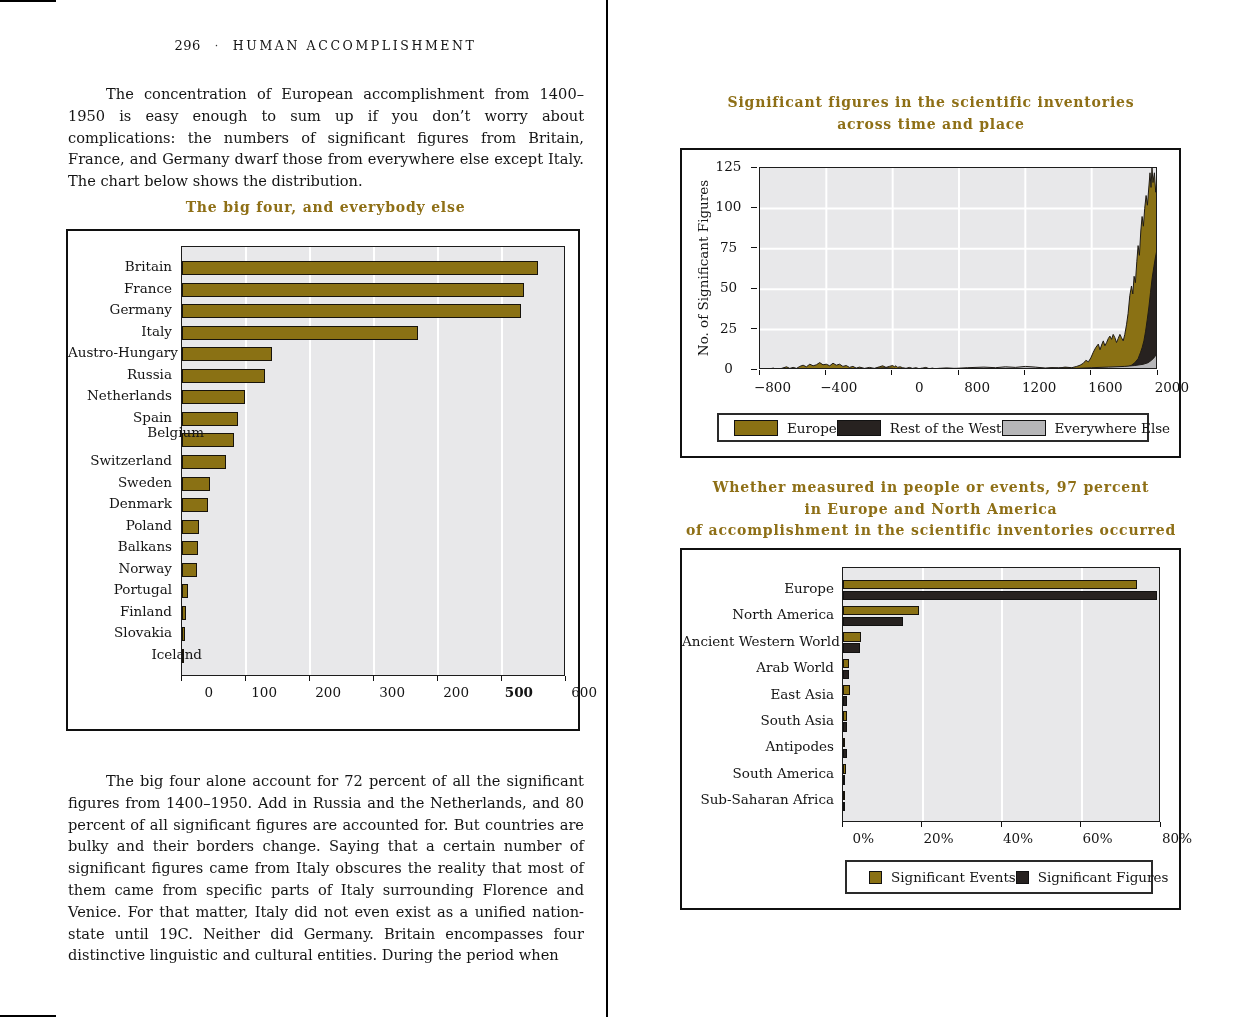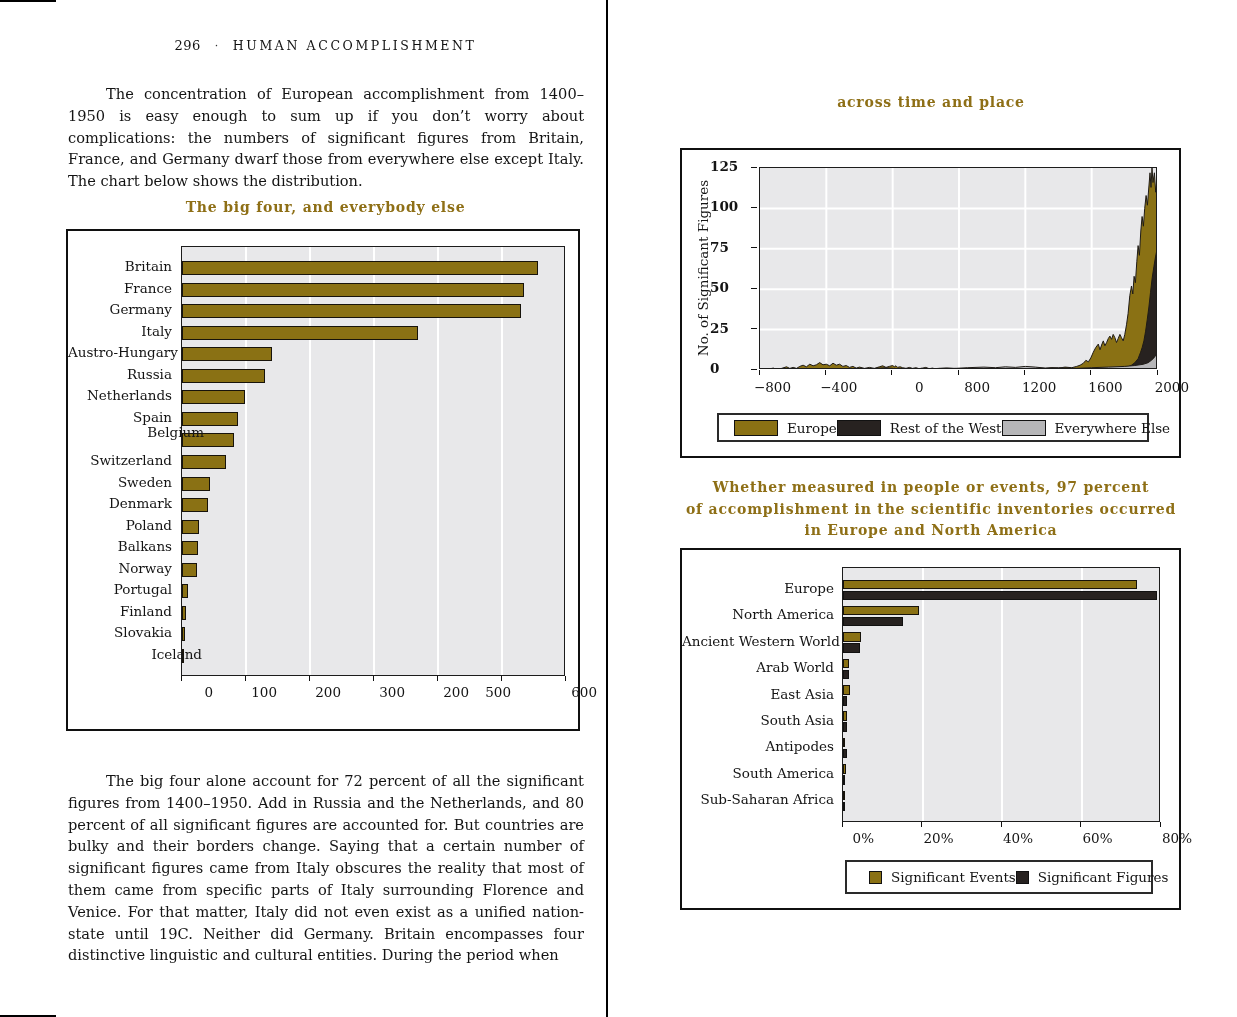--- a/index.html
+++ b/index.html
@@ -141,6 +141,7 @@
 
 
   <div class="chart-title" style="left:680px;top:92px;width:502px;">
+    <div>Significant figures in the scientific inventories</div>
     <div>across time and place</div>
   </div>
 

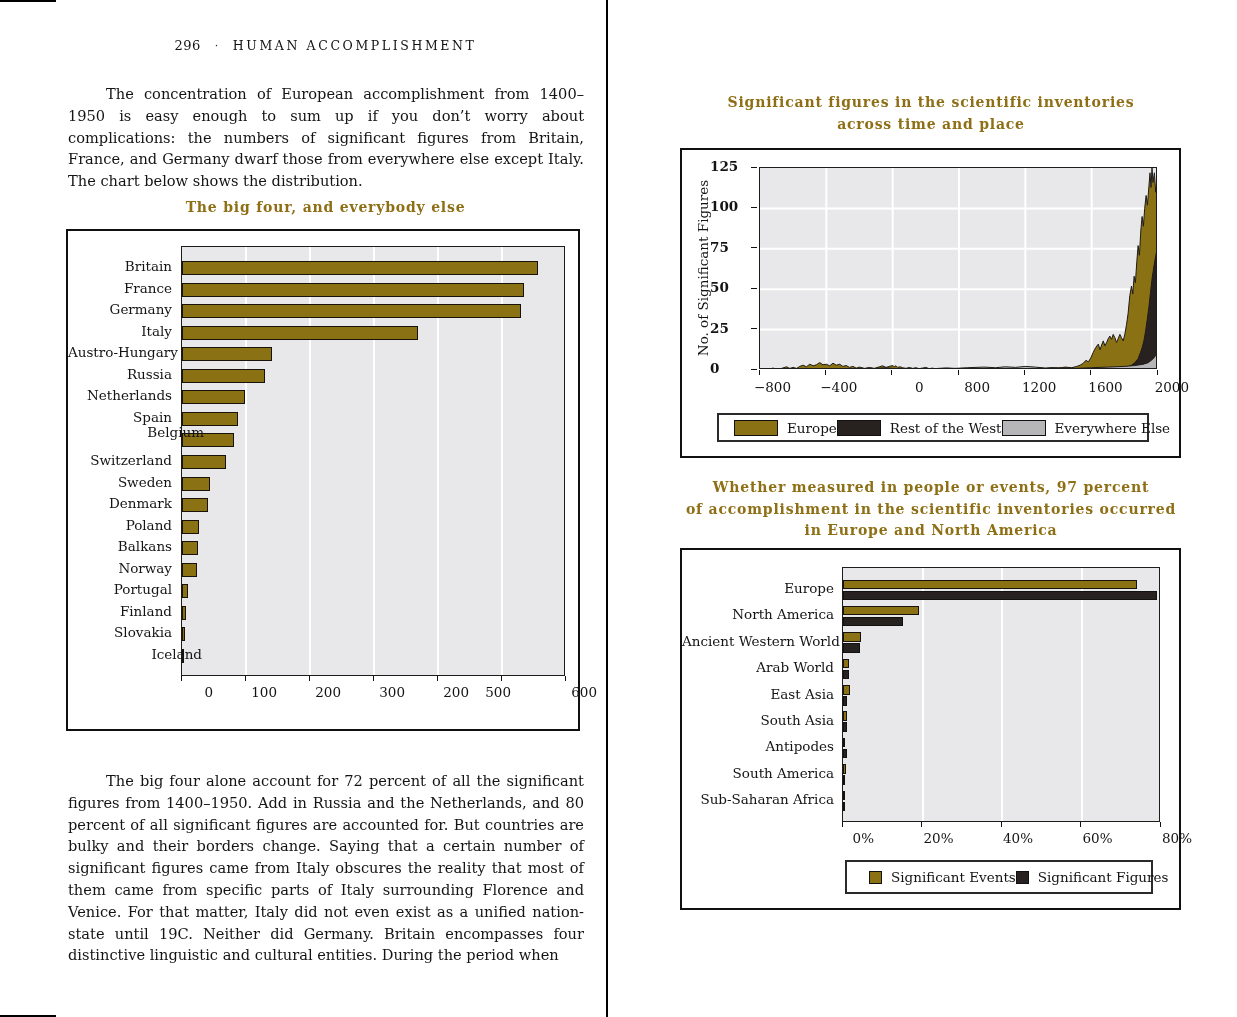--- a/index.html
+++ b/index.html
@@ -37,7 +37,7 @@
   .tickmark-v{position:absolute;width:1px;height:5px;background:#111;}
   .tickmark-h{position:absolute;width:6px;height:1px;background:#111;}
   .xtick-label{position:absolute;width:64px;text-align:right;font-size:13.5px;color:#141414;}
-  .ytick-label{position:absolute;text-align:left;font-size:13.5px;color:#141414;font-weight:bold;}
+  .ytick-label{position:absolute;text-align:center;font-size:13.5px;color:#141414;}
   .axis-label{position:absolute;text-align:center;font-size:14.5px;color:#141414;}
 
   

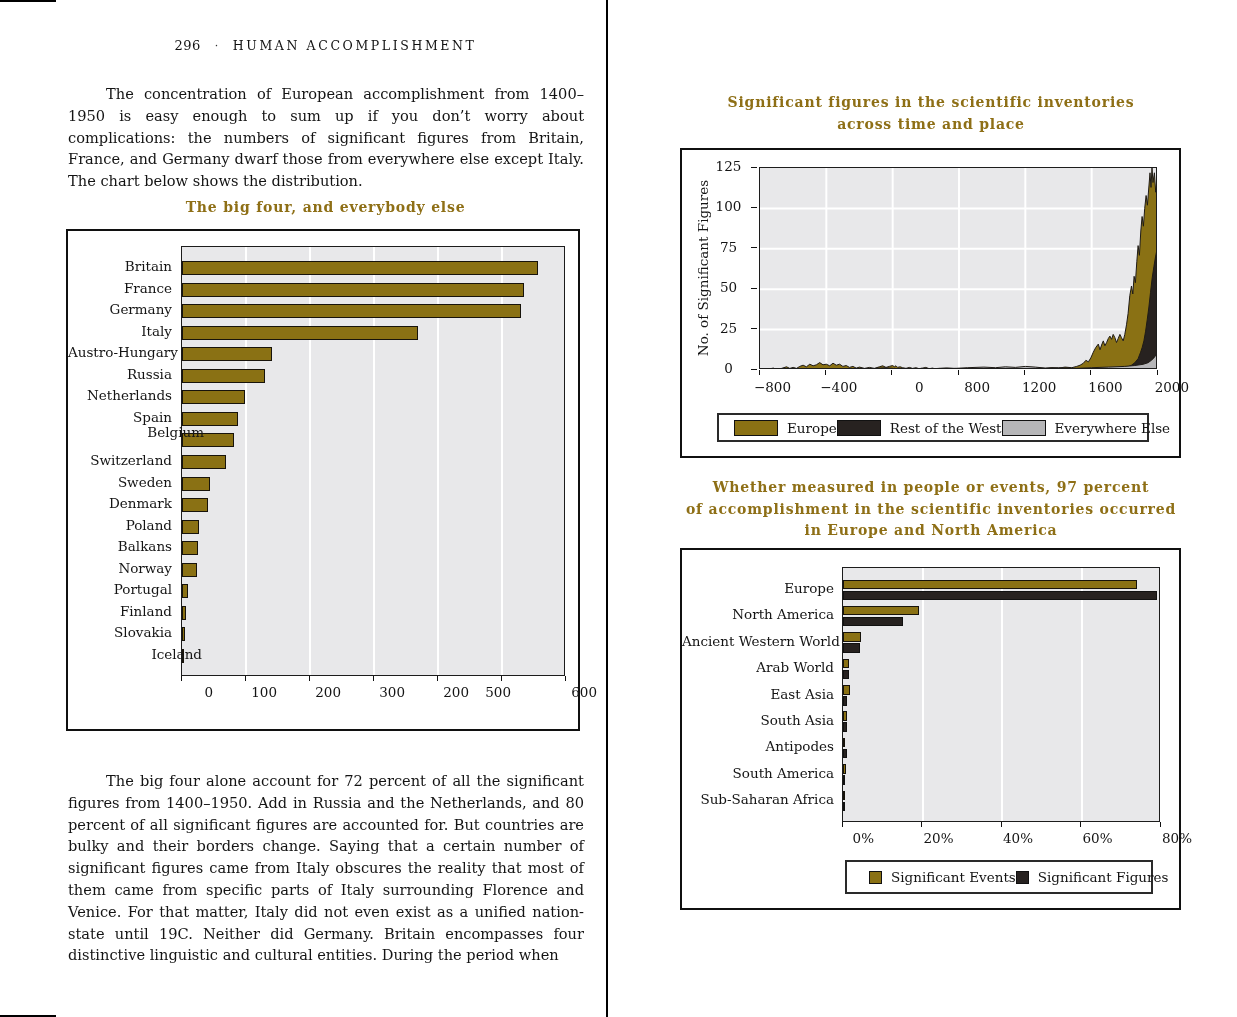--- a/index.html
+++ b/index.html
@@ -205,8 +205,8 @@
 
   <div class="chart-title" style="left:680px;top:477px;width:502px;">
     <div>Whether measured in people or events, 97 percent</div>
+    <div>in Europe and North America</div>
     <div>of accomplishment in the scientific inventories occurred</div>
-    <div>in Europe and North America</div>
   </div>
 
   <div id="chartC" class="frame" style="left:680px;top:548px;width:501px;height:362px;">

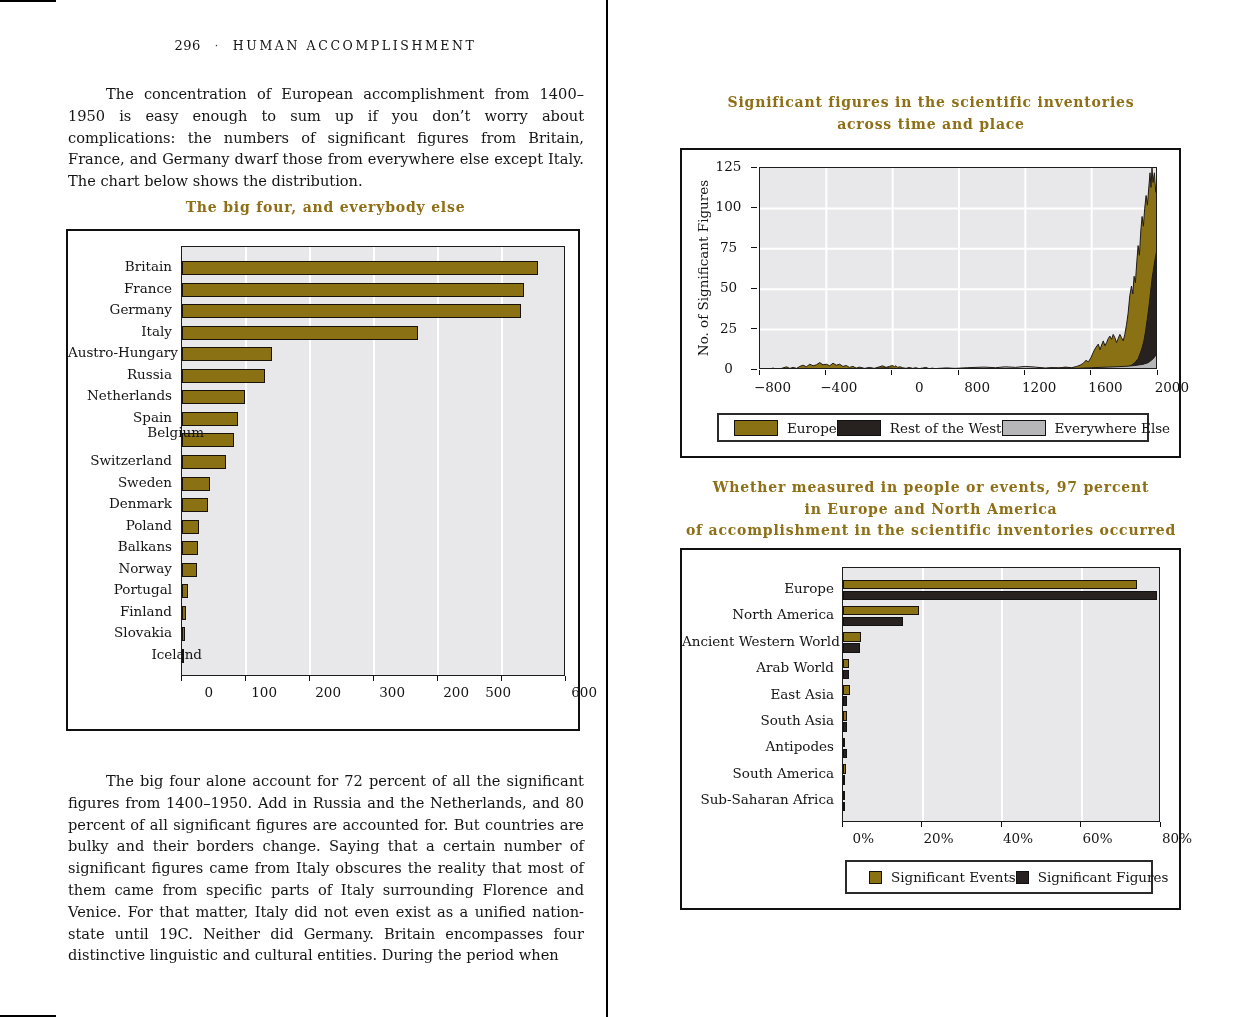--- a/index.html
+++ b/index.html
@@ -130,7 +130,7 @@
       <div class="tickmark-v" style="left: 368.5px; top: 445px;"></div>
       <div class="xtick-label" style="left: 337px; top: 453px;">200</div>
       <div class="tickmark-v" style="left: 432.5px; top: 445px;"></div>
-      <div class="xtick-label" style="left: 379px; top: 453px;">500</div>
+      <div class="xtick-label" style="left: 401px; top: 453px; font-weight: bold;">500</div>
       <div class="tickmark-v" style="left: 496.5px; top: 445px;"></div>
       <div class="xtick-label" style="left: 465px; top: 453px;">600</div>
     </div>

